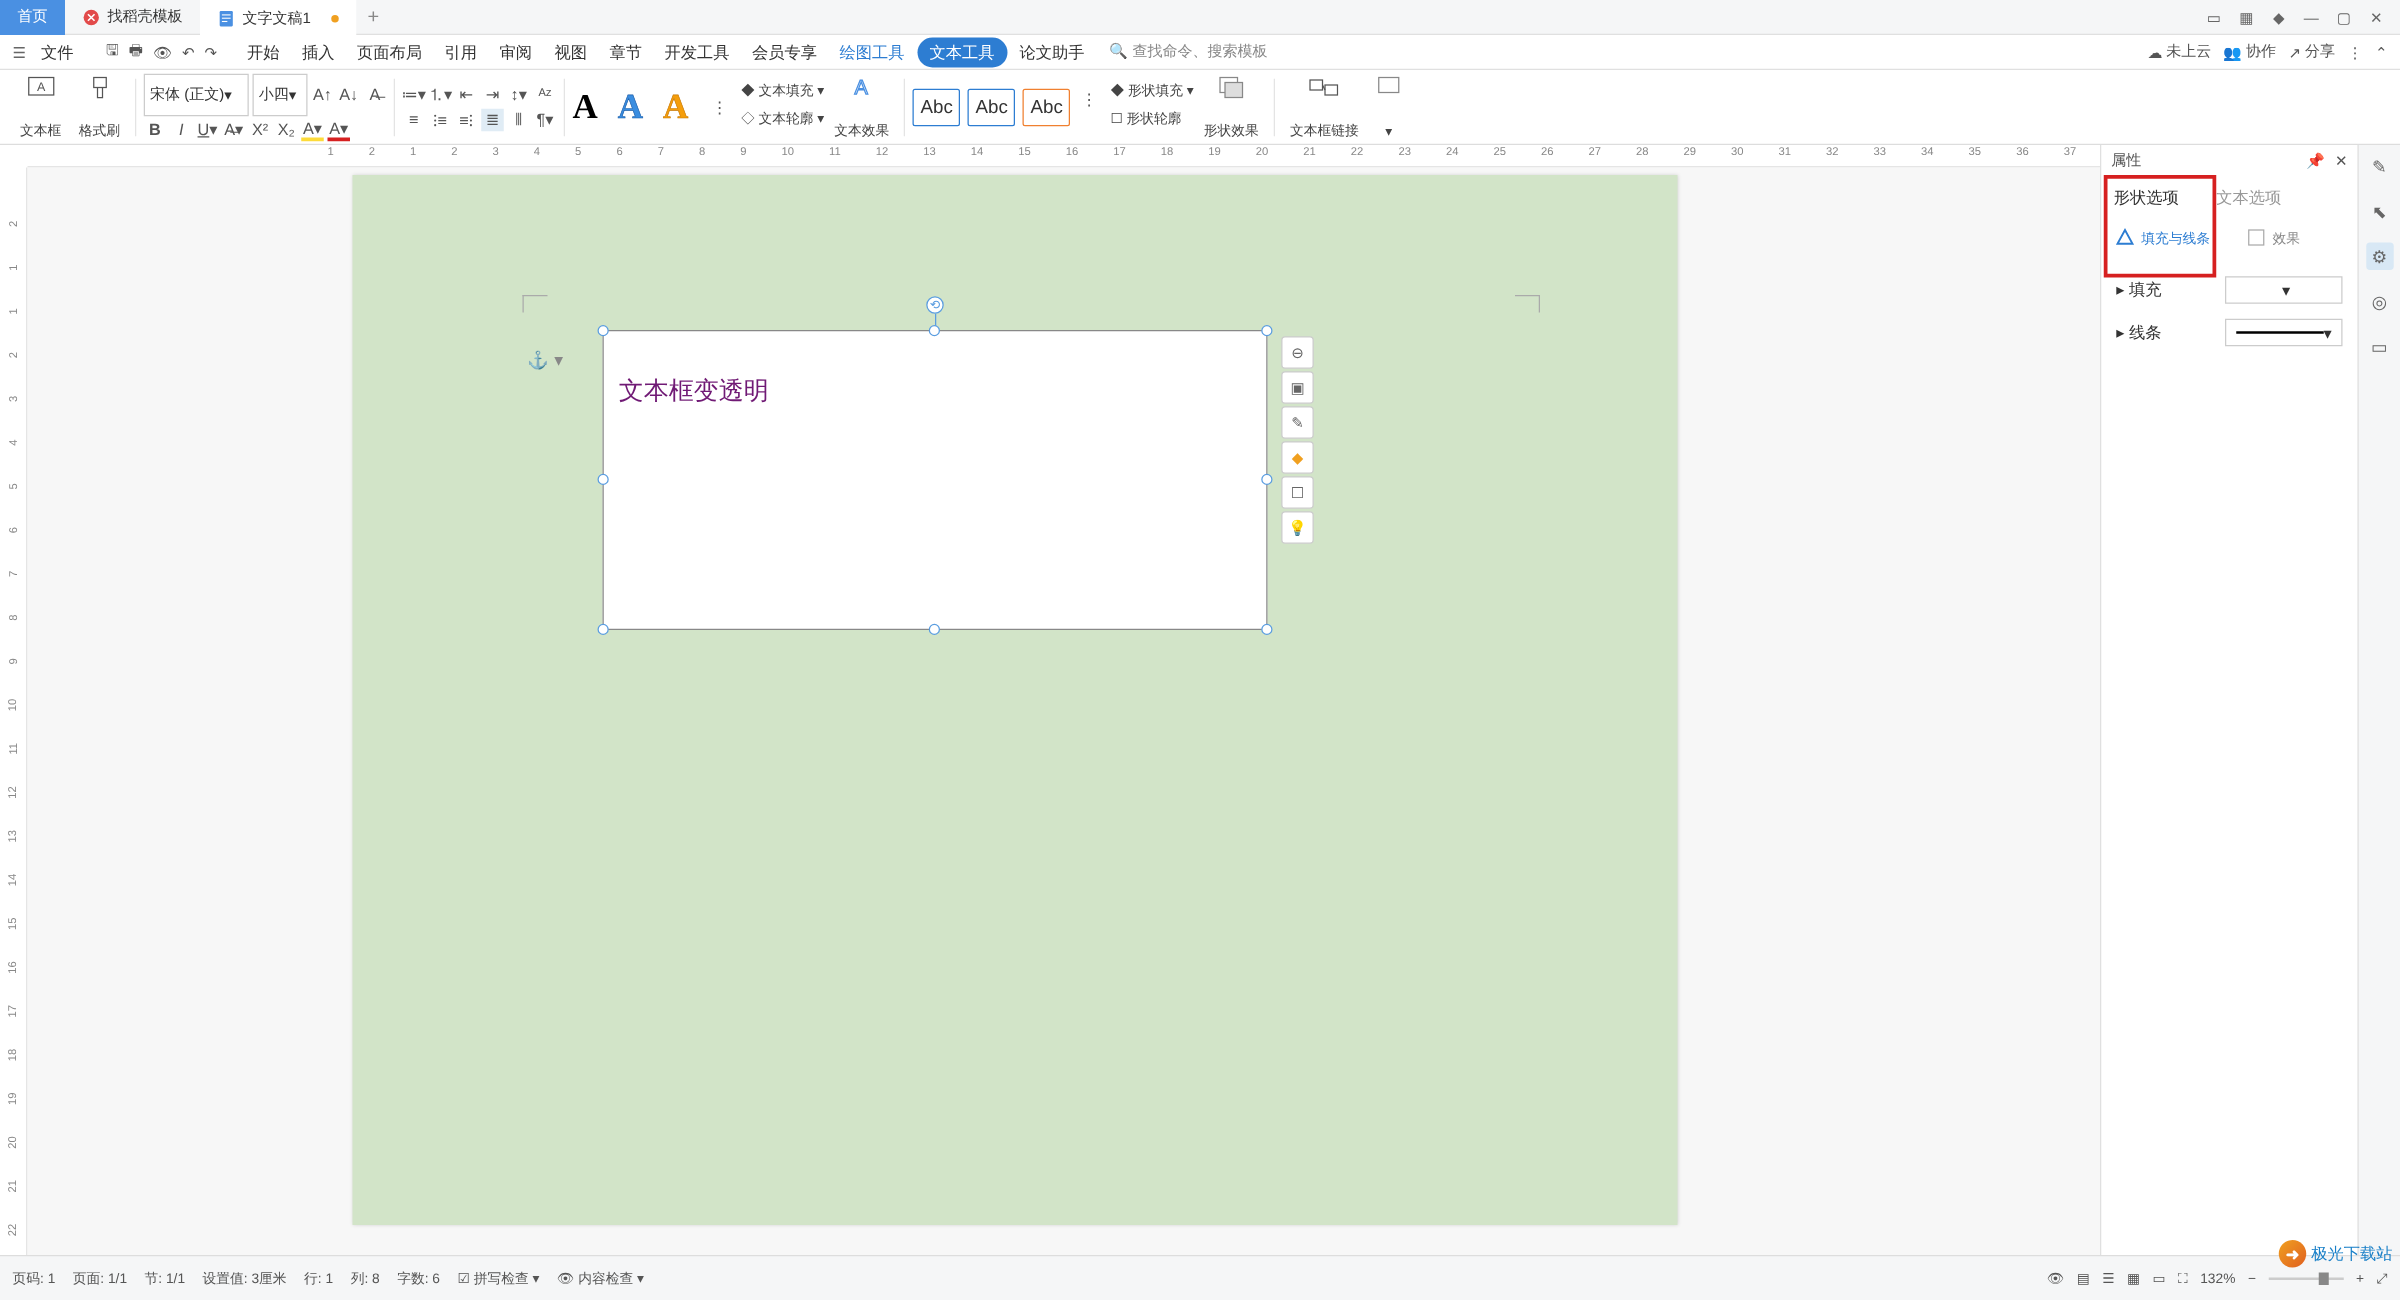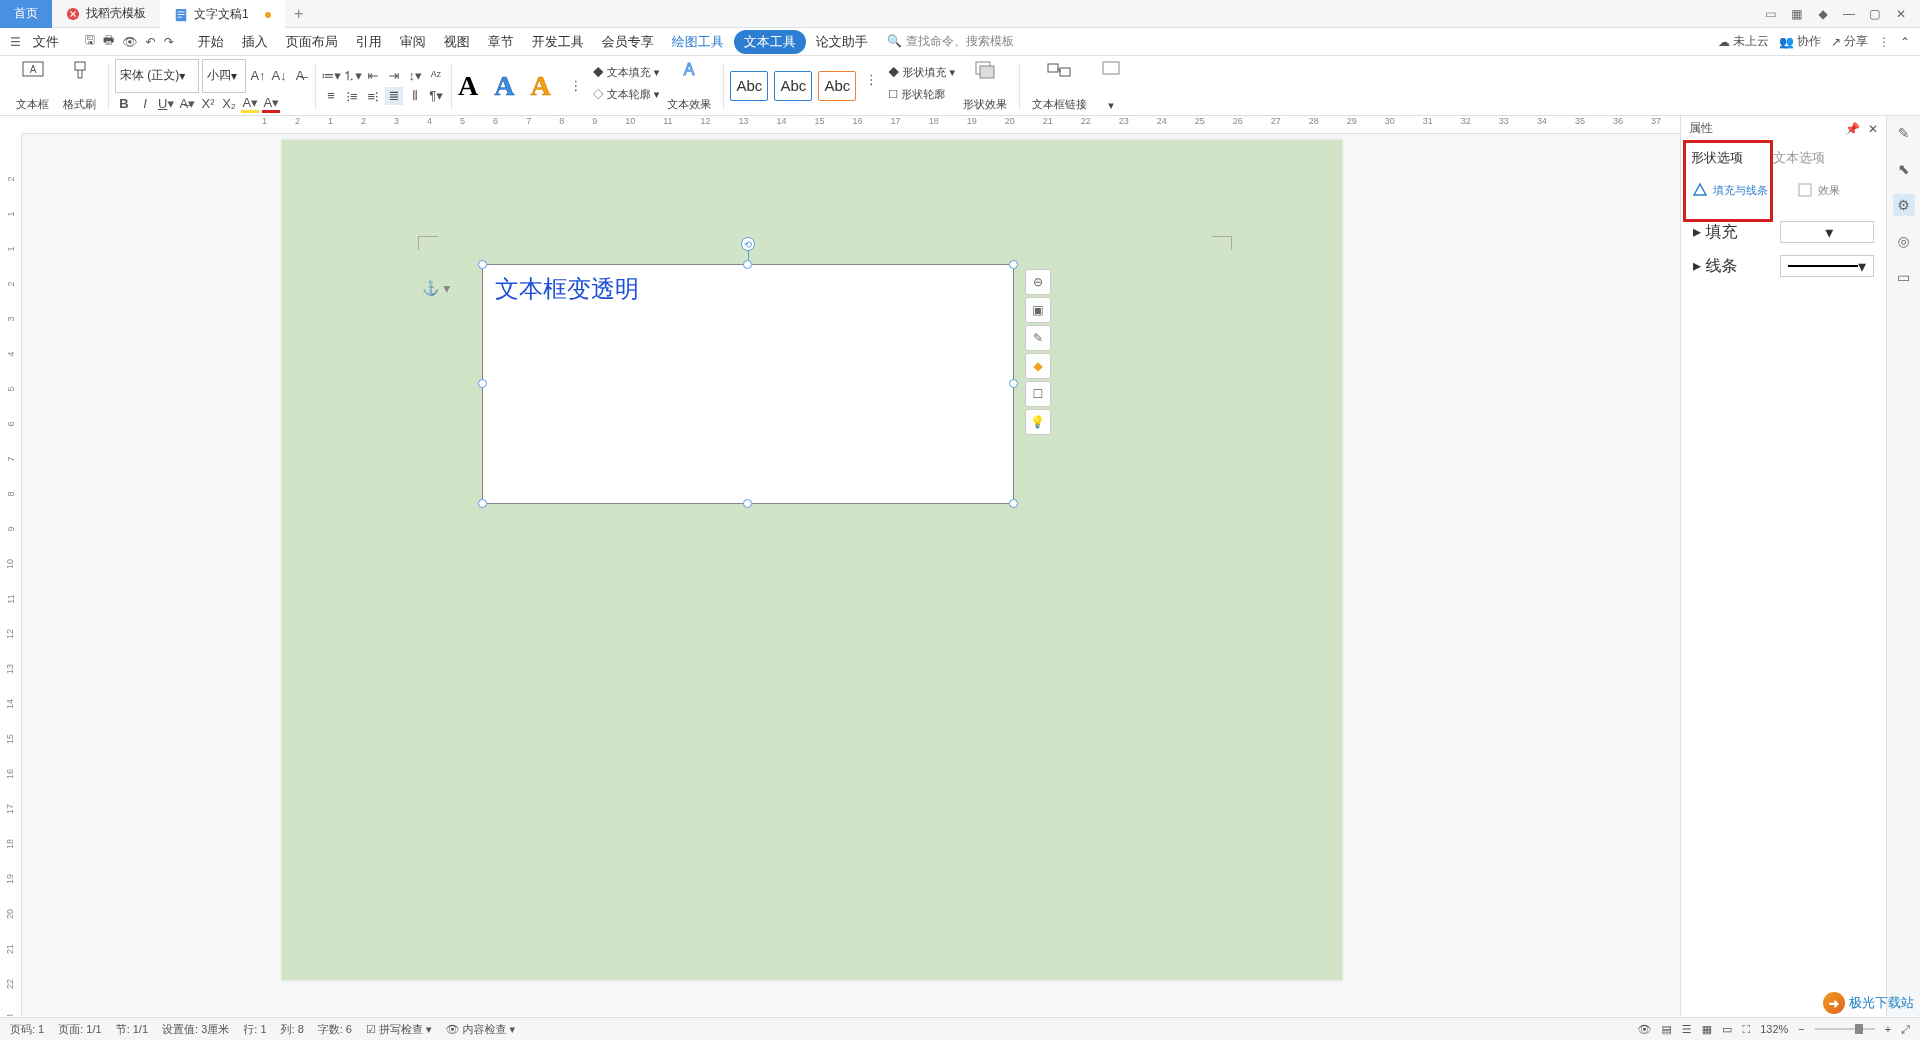--- a/index.html
+++ b/index.html
@@ -79,7 +79,7 @@
 .rpanel .subtab.active { color:#2d7dd2; }
 .rpanel .callout { position:absolute; top:24px; left:2px; width:90px; height:82px; border:3px solid #d62020; pointer-events:none; }
 .rpanel .section { padding:10px 12px; }
-.rpanel .secrow { display:flex; align-items:center; justify-content:space-between; margin:12px 0; font-size:16px; }
+.rpanel .secrow { display:flex; align-items:center; justify-content:space-between; margin:12px 0; font-size:13px; }
 .rpanel .secrow .sel { width:94px; height:22px; border:1px solid #ccc; background:#fff; display:flex; align-items:center; justify-content:center; }
 .rpanel .secrow .line { height:2px; background:#000; width:70px; }
 

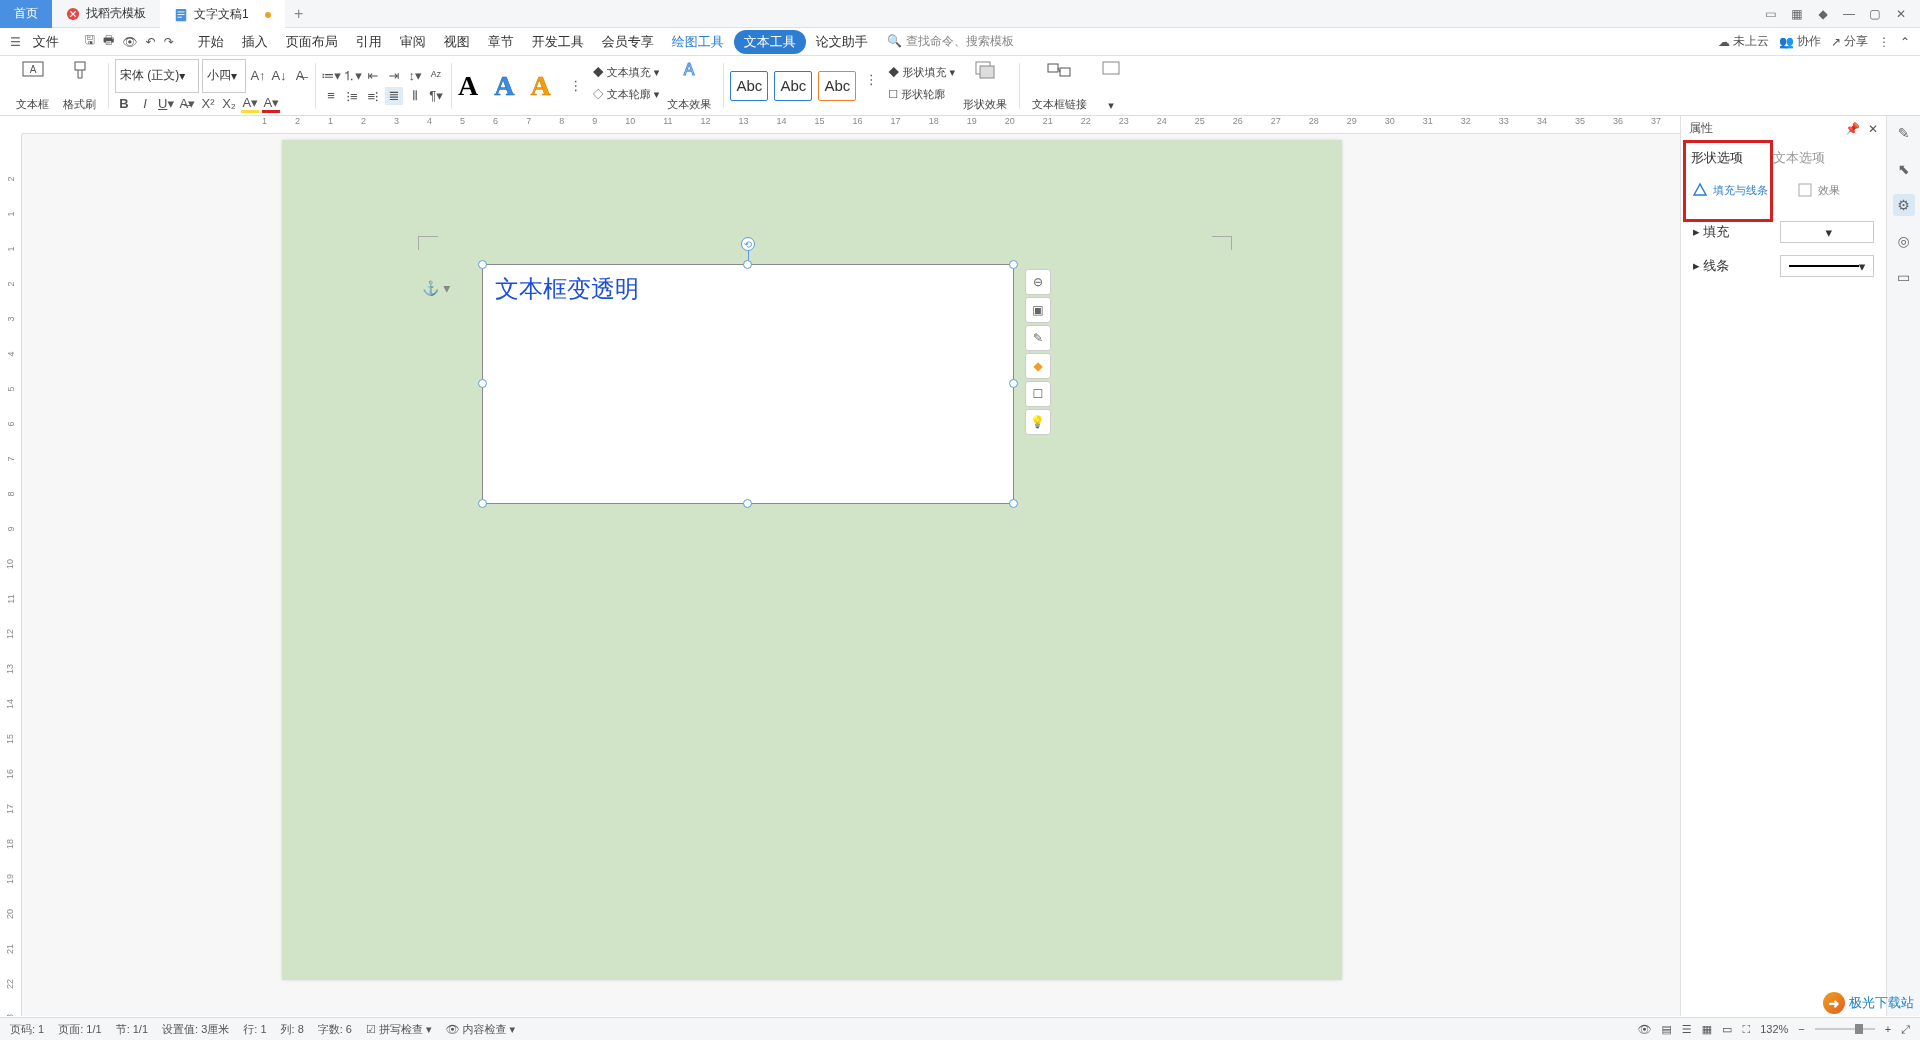--- a/index.html
+++ b/index.html
@@ -61,7 +61,7 @@
 .page { position:absolute; left:260px; top:6px; width:1060px; height:840px; background:#d2e4c8; box-shadow:0 0 3px rgba(0,0,0,0.15); }
 .mm { position:absolute; border:1px solid #aaa; }
 .textbox { position:absolute; left:200px; top:124px; width:532px; height:240px; background:#fff; border:1px solid #888; }
-.textbox .content { padding:8px 12px; font-size:24px; color:#1d4ed8; }
+.textbox .content { padding:8px 12px; font-size:20px; color:#701a75;margin-top:26px; }
 .handle { position:absolute; width:9px; height:9px; background:#fff; border:1px solid #5a9de0; border-radius:50%; }
 .rothandle { position:absolute; width:14px; height:14px; border:1px solid #5a9de0; border-radius:50%; background:#fff; left:50%; top:-28px; margin-left:-7px; display:flex; align-items:center; justify-content:center; color:#5a9de0; font-size:10px; }
 .rotline { position:absolute; width:1px; height:16px; background:#5a9de0; left:50%; top:-14px; }

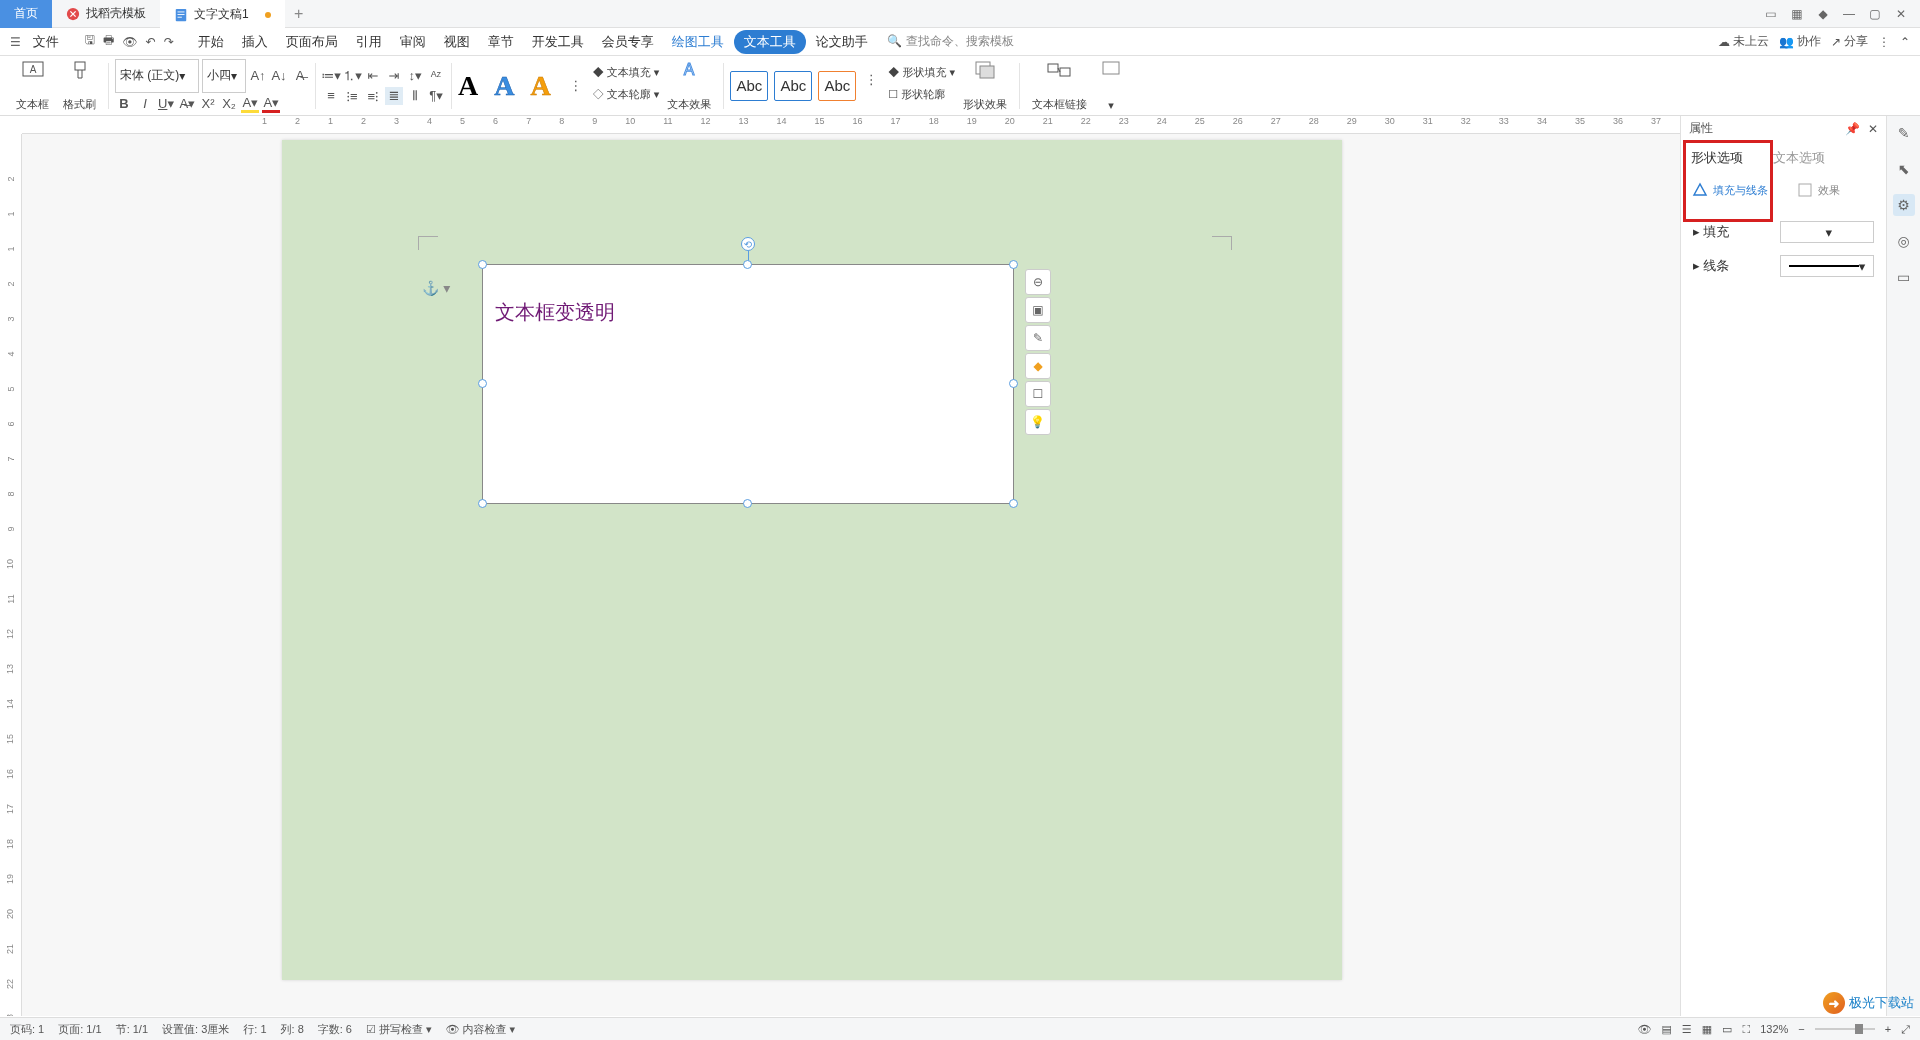--- a/index.html
+++ b/index.html
@@ -89,7 +89,7 @@
 .sidebar span.active { background:#d8e8f5; border-radius:3px; }
 
 
-.status { position:absolute; left:0; right:0; bottom:0; height:23px; background:#f5f6f7; border-top:1px solid #ddd; display:flex; align-items:center; padding:0 10px; font-size:11px; color:#555; gap:14px; }
+.status { position:absolute; left:0; right:0; bottom:0; height:36px; background:#f5f6f7; border-top:1px solid #ddd; display:flex; align-items:center; padding:0 10px; font-size:11px; color:#555; gap:14px; }
 .status .right { margin-left:auto; display:flex; align-items:center; gap:10px; }
 
 

